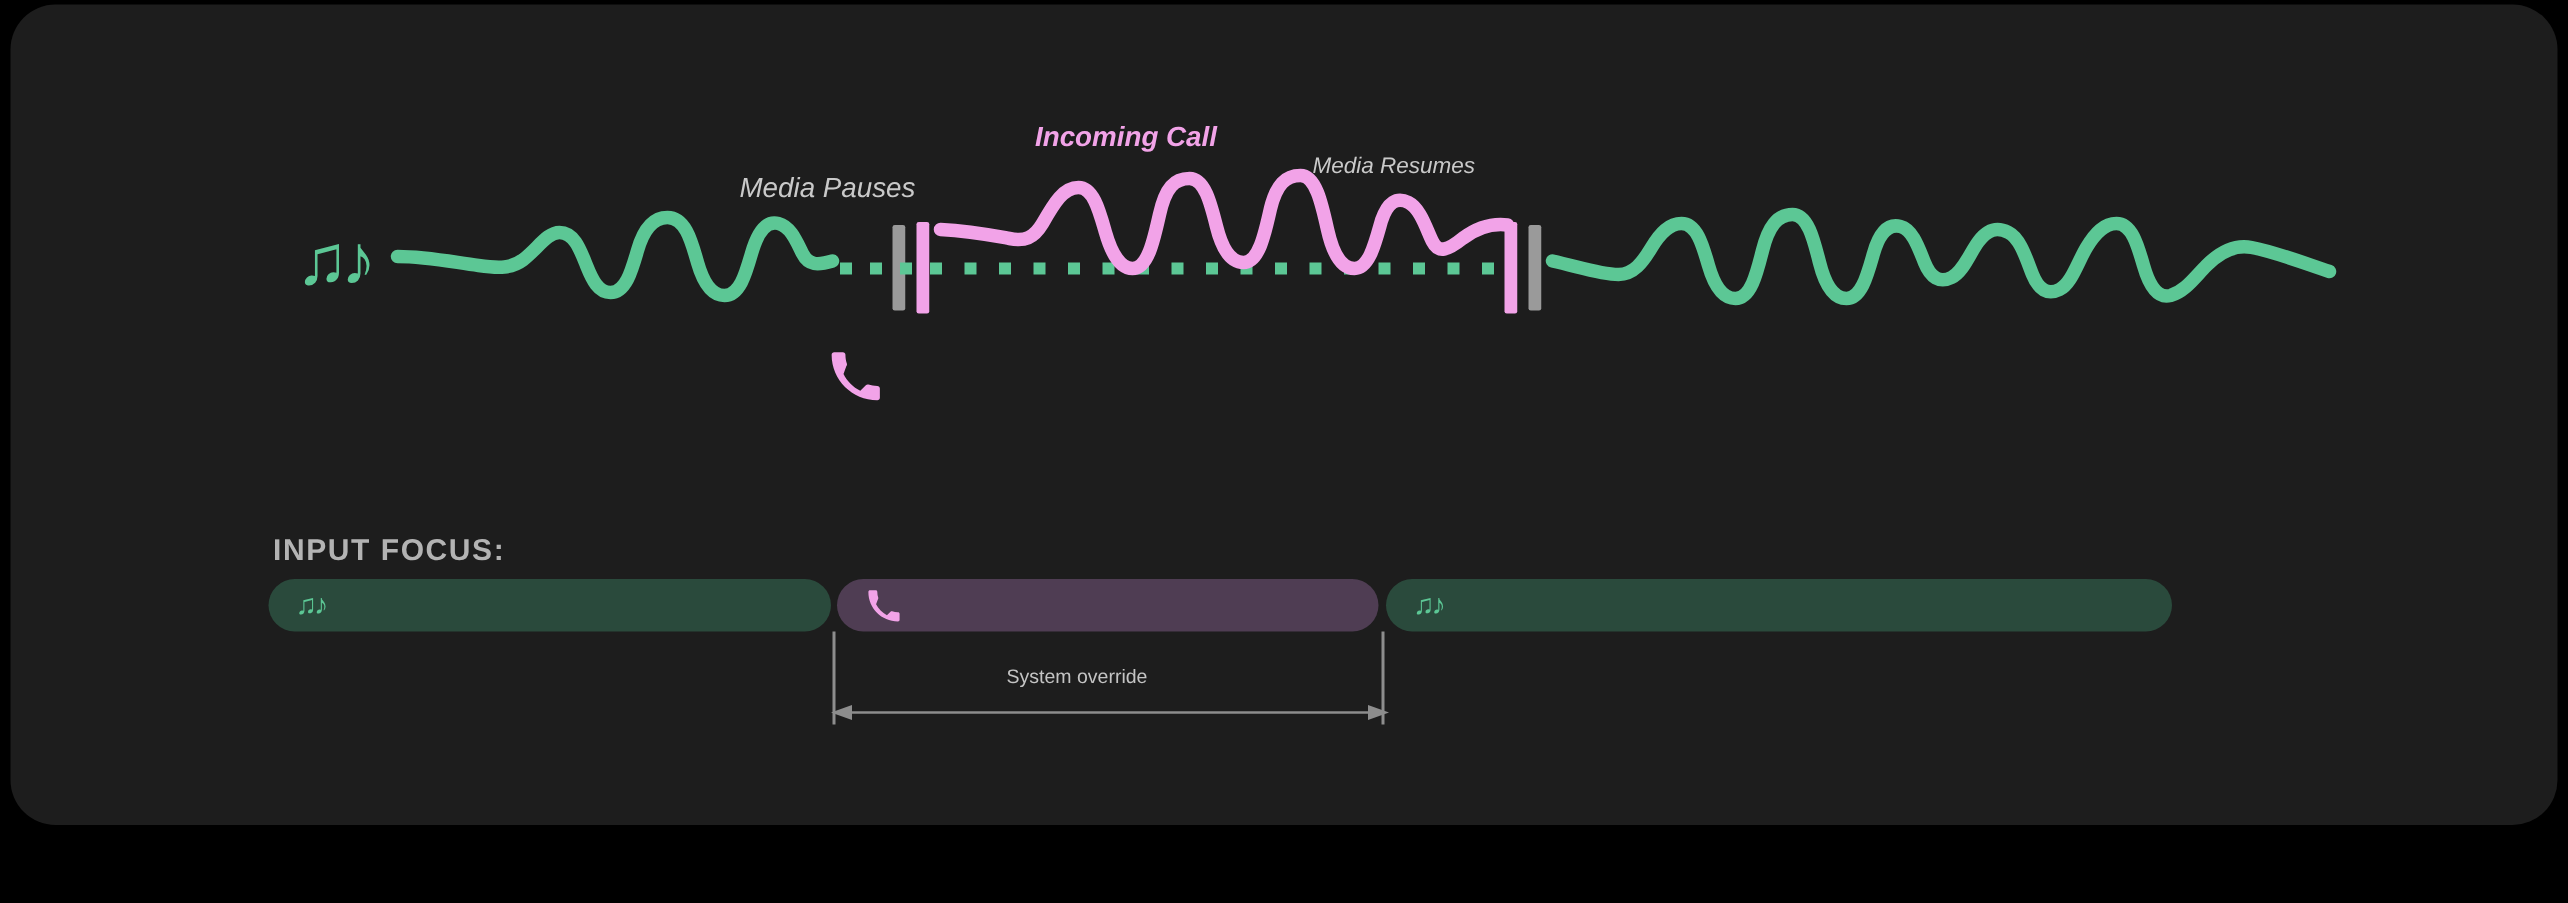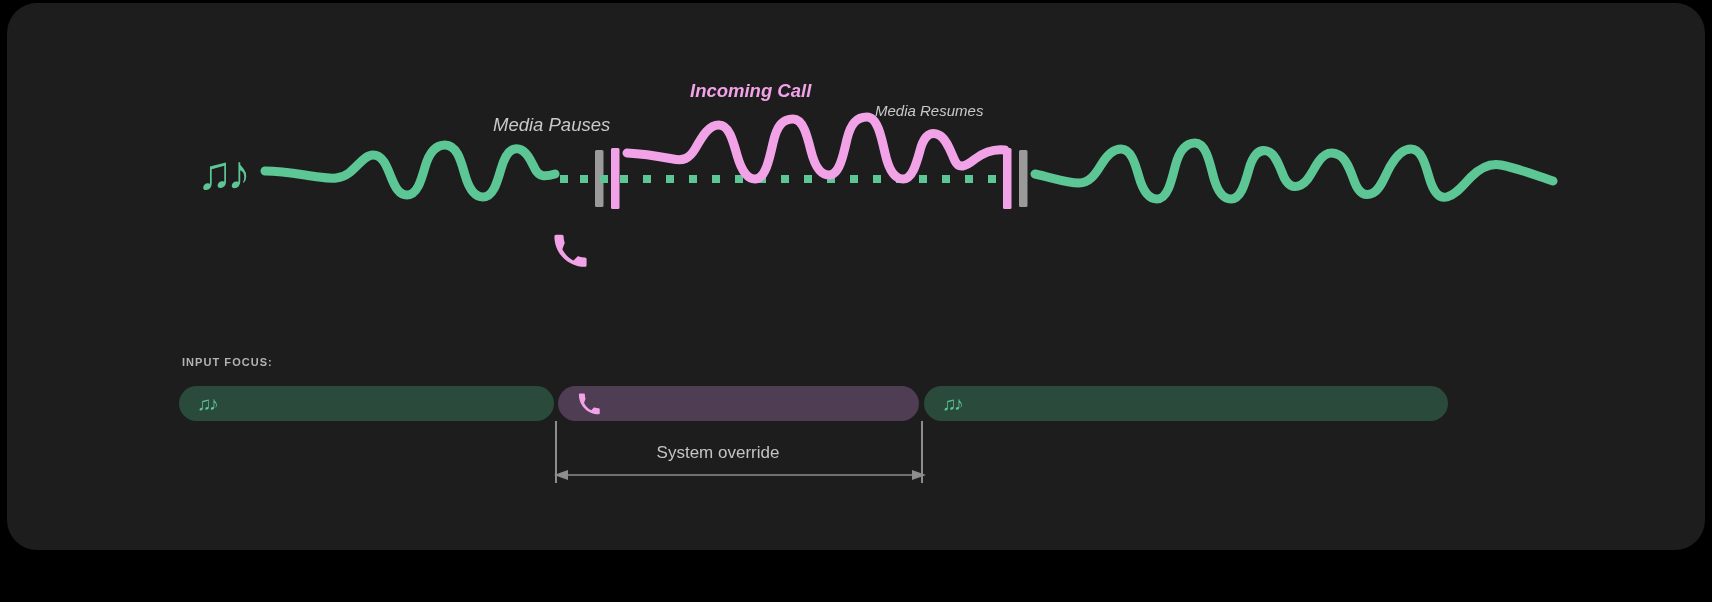--- a/index.html
+++ b/index.html
@@ -17,7 +17,7 @@
 
   #wave-svg{position:absolute;left:0;top:0;width:1698px;height:547px;}
 
-  #focus-label{position:absolute;left:175px;top:353px;font-size:11px;font-weight:700;letter-spacing:1.05px;color:#b3b3b3;}
+  #focus-label{position:absolute;left:175px;top:353px;font-size:20px;font-weight:700;letter-spacing:1.05px;color:#b3b3b3;}
 
   .fbar{position:absolute;top:383px;height:35px;border-radius:17.5px;display:flex;align-items:center;}
   .fbar .ficon{margin-left:18px;font-size:19px;line-height:1;letter-spacing:-2px;}

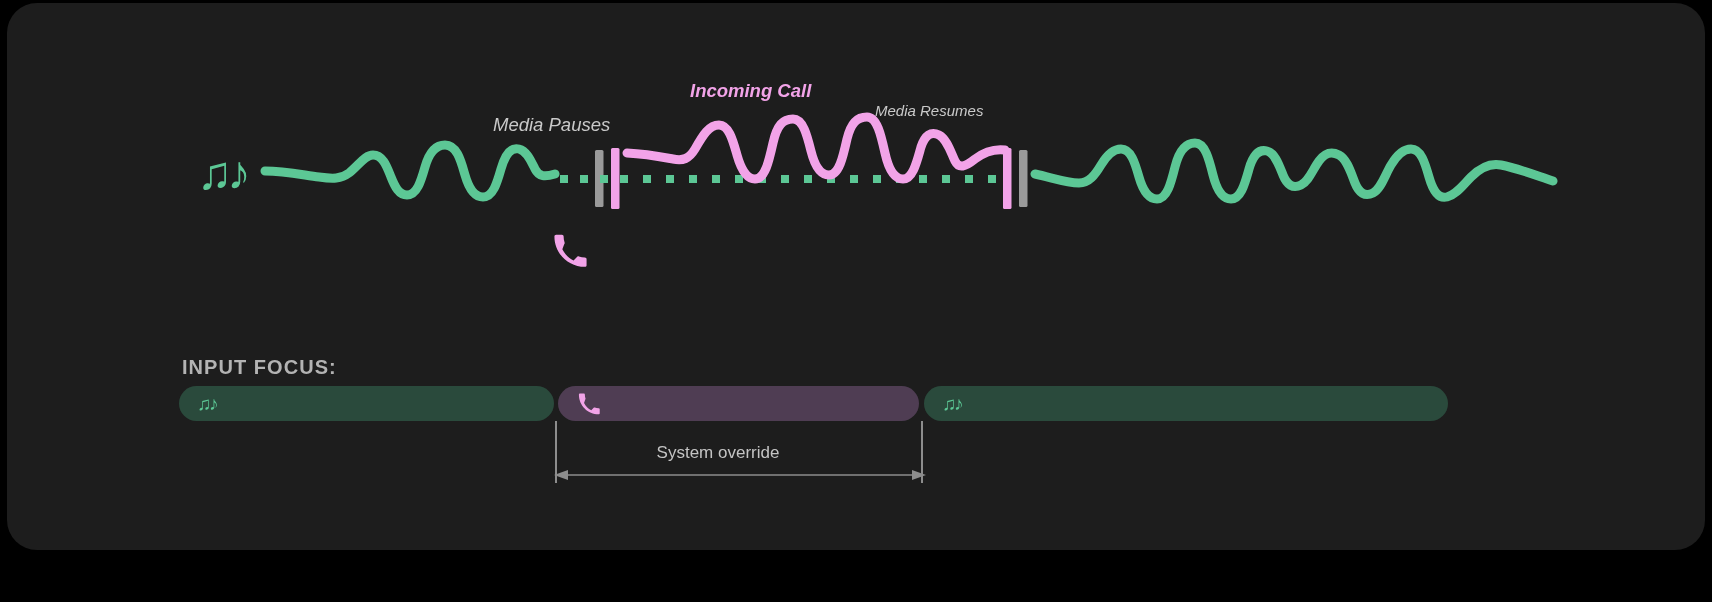--- a/index.html
+++ b/index.html
@@ -31,7 +31,7 @@
   #vline-left{left:548px;}
   #vline-right{left:914px;}
 
-  #override-text{position:absolute;left:551px;top:440px;width:320px;text-align:center;font-size:17px;color:#c4c4c4;}
+  #override-text{position:absolute;left:551px;top:440px;width:320px;text-align:center;font-size:13px;color:#c4c4c4;}
   #arrow-svg{position:absolute;left:545px;top:462px;width:376px;height:20px;}
 </style>
 </head>

